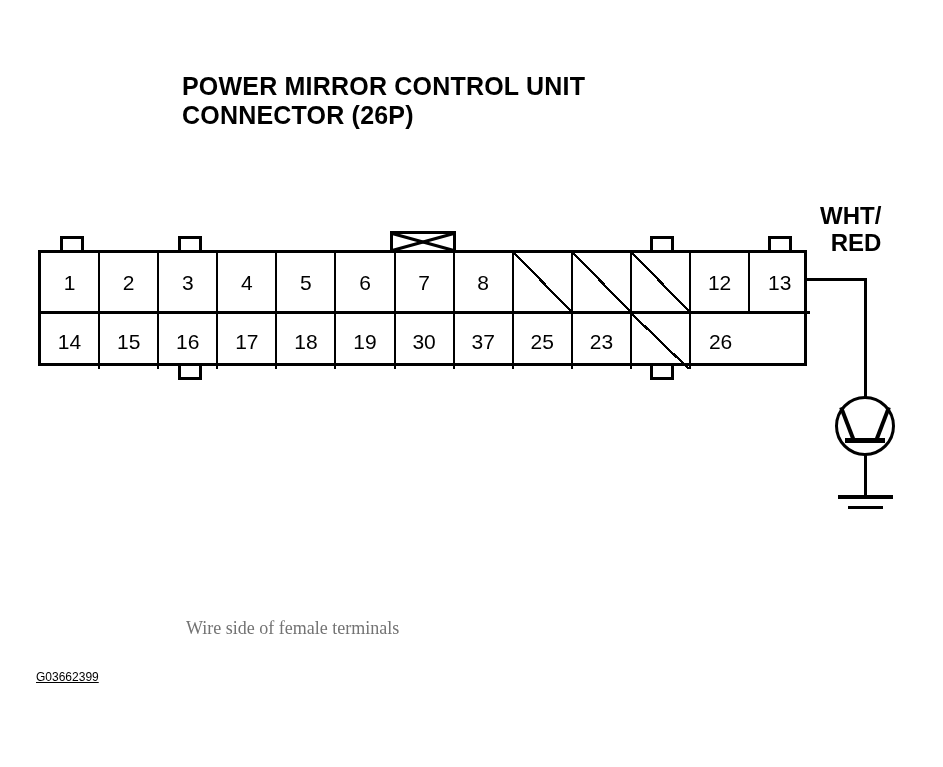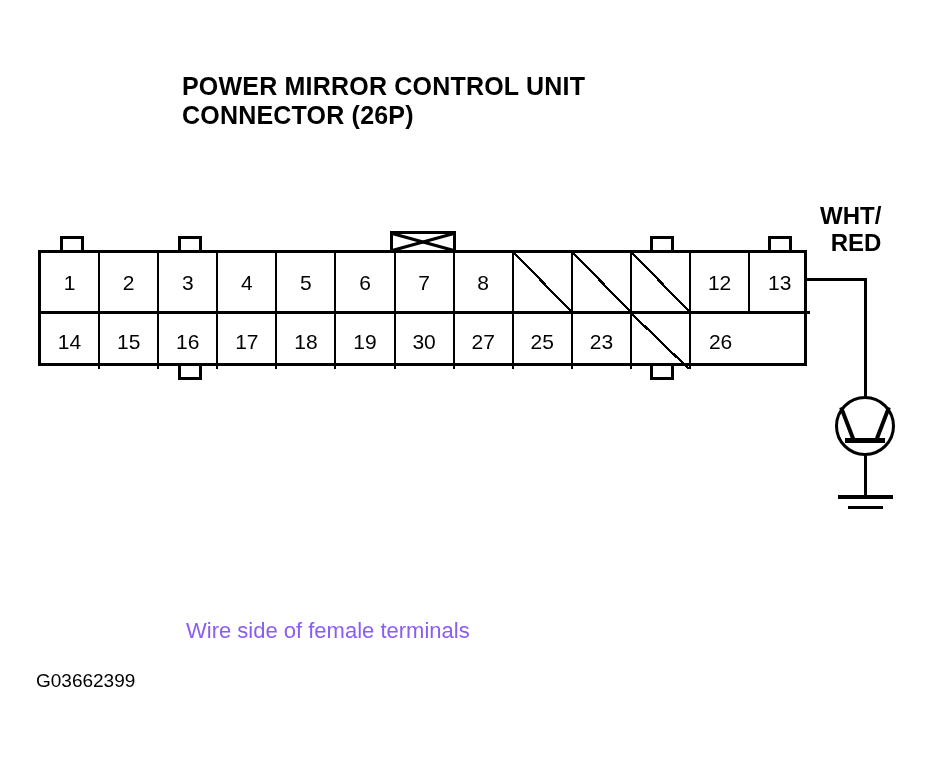--- a/index.html
+++ b/index.html
@@ -343,7 +343,7 @@
             <span>30</span>
           </div>
         <div class="pin-cell">
-            <span>27</span>
+            <span>37</span>
           </div>
         <div class="pin-cell">
             <span>25</span>

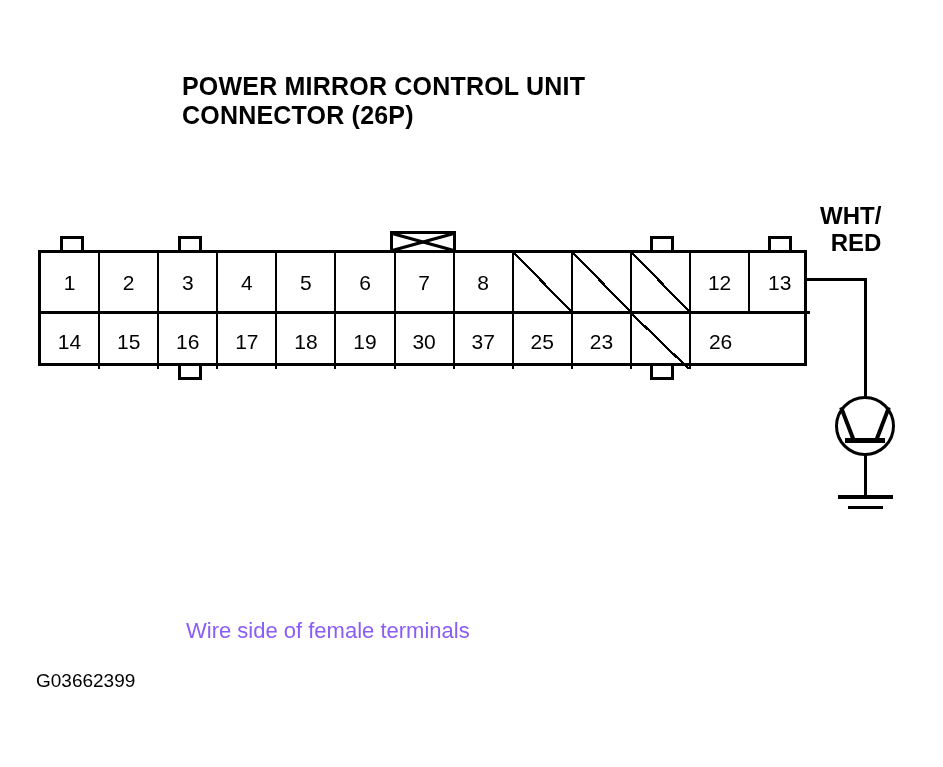--- a/index.html
+++ b/index.html
@@ -236,10 +236,10 @@
     position: absolute;
     left: 186px;
     top: 618px;
-    font-family: Liberation Sans, sans-serif;
-    font-size: 22px;
+    font-family: Liberation Serif, serif;
+    font-size: 18px;
     white-space: nowrap;
-    color: #8b5cf6;
+    color: #737373;
   }
   #image-code {
     position: absolute;

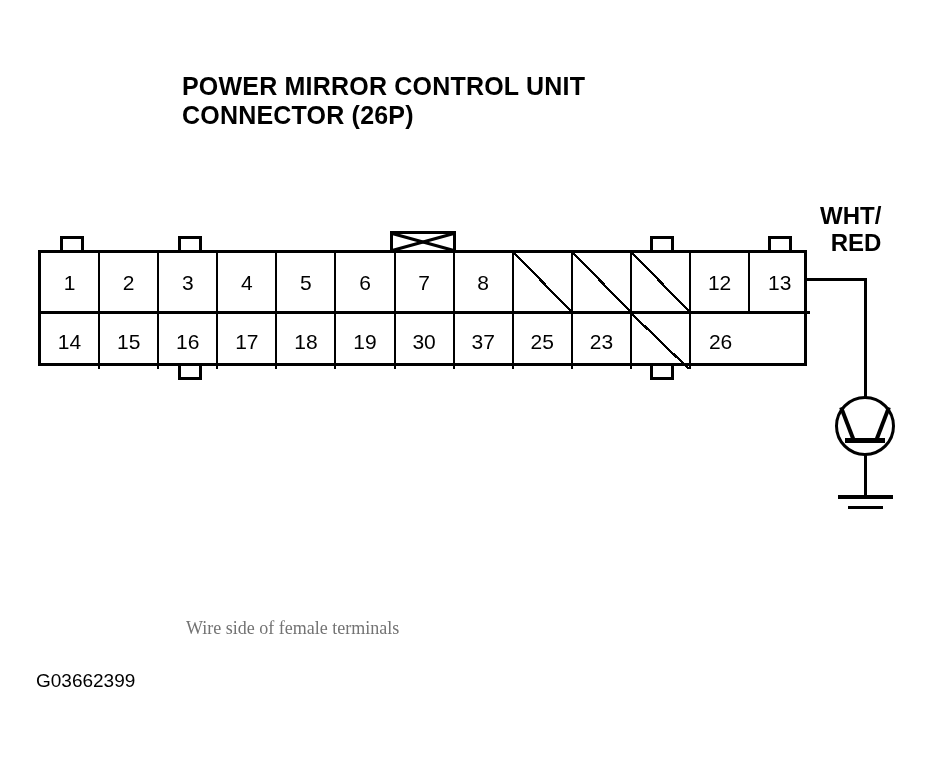--- a/index.html
+++ b/index.html
@@ -246,9 +246,10 @@
     left: 36px;
     top: 670px;
     font-family: "Liberation Sans", sans-serif;
-    font-size: 19px;
+    font-size: 12px;
     white-space: nowrap;
     color: #000;
+    text-decoration: underline;
   }
 </style>
 </head>

